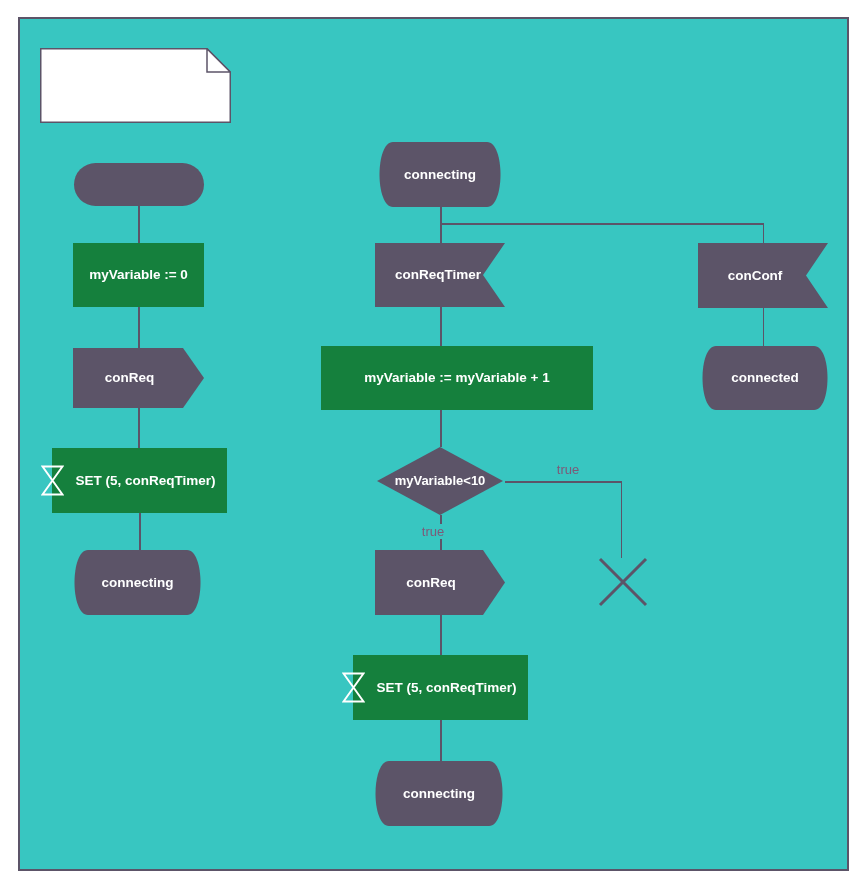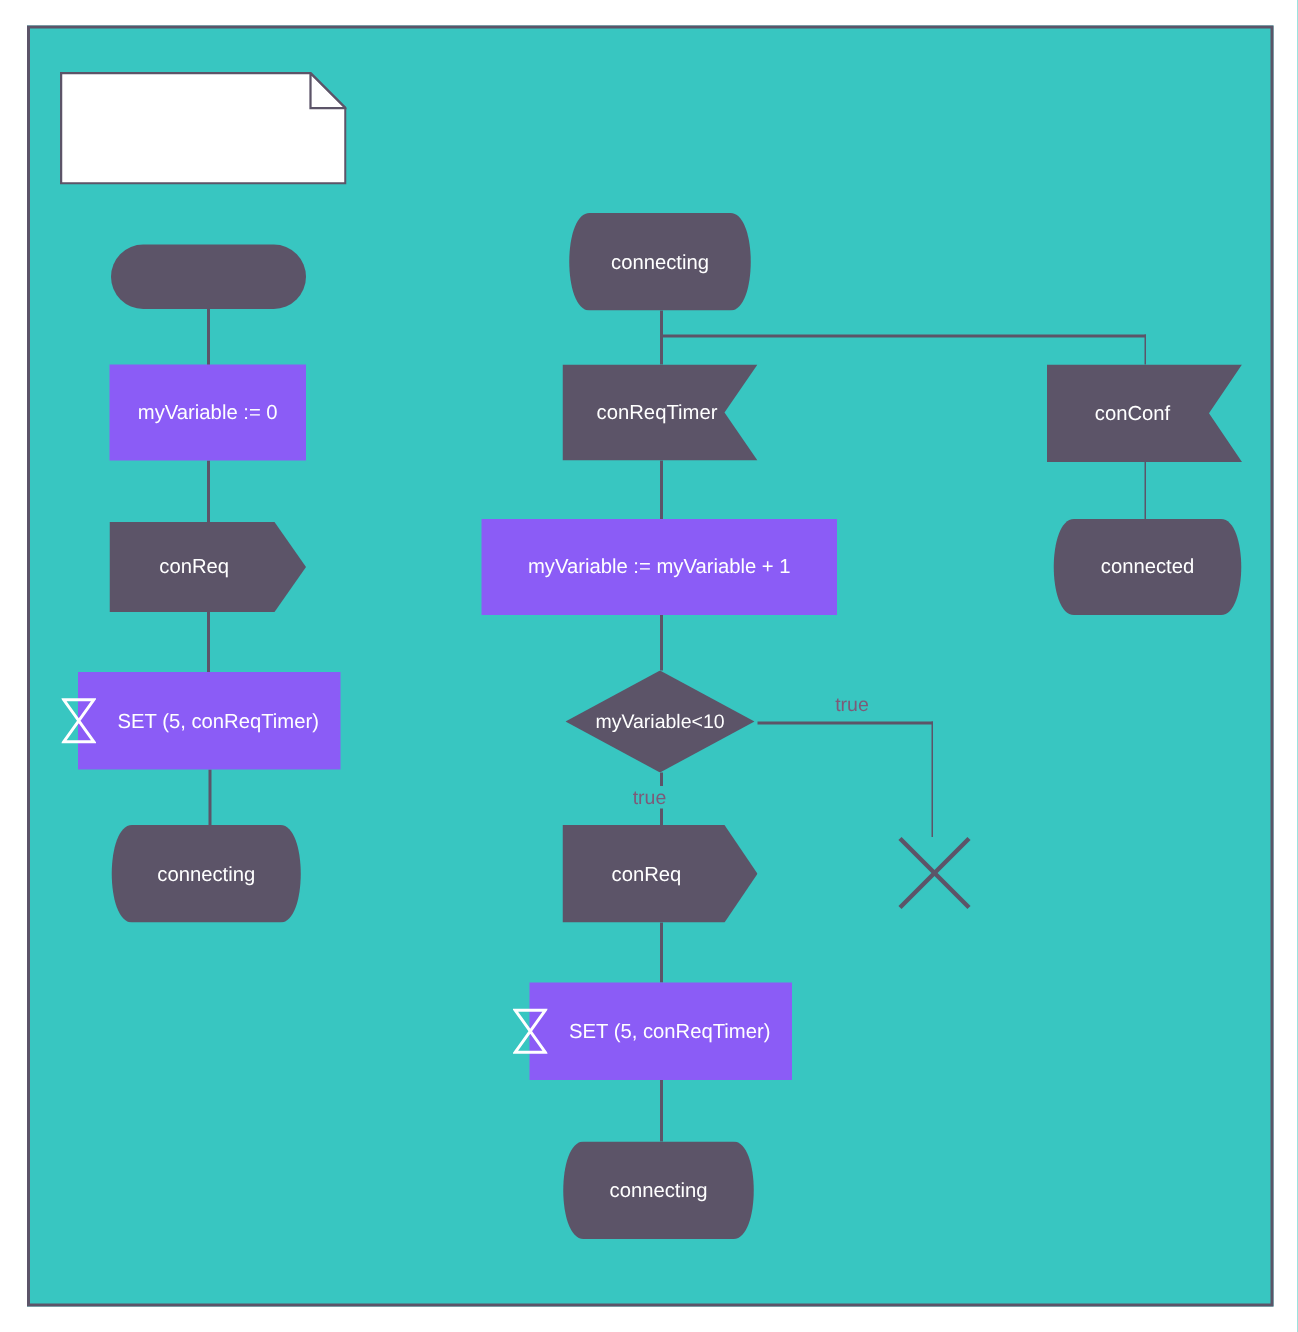--- a/index.html
+++ b/index.html
@@ -17,7 +17,7 @@
     color:#ffffff;font-size:13.5px;line-height:1.15;text-align:center;
   }
   .shape svg{position:absolute;left:0;top:0;}
-  .lbl{position:relative;z-index:2;}
+  .lbl{position:relative;z-index:2;font-weight:bold;}
   .rect{background:#8b5cf6;}
   .stadium{background:#5c5468;border-radius:22px;}
   .line{position:absolute;background:#5c5468;z-index:0;}

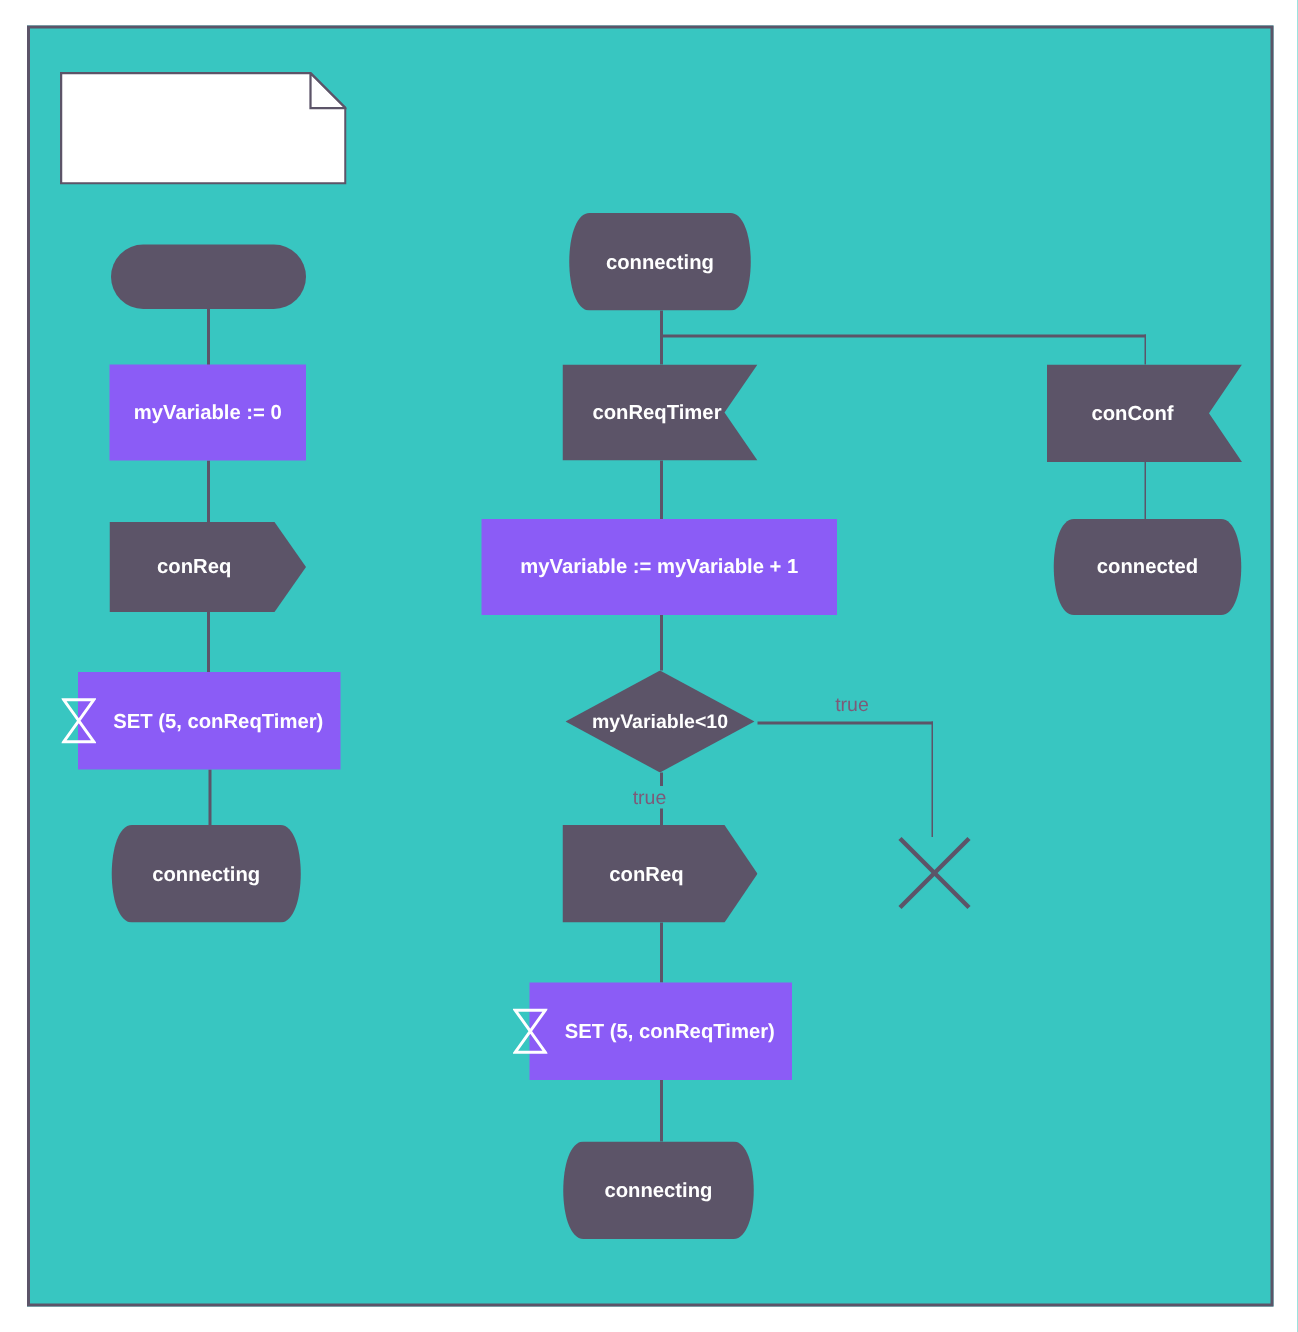--- a/index.html
+++ b/index.html
@@ -18,7 +18,7 @@
   }
   .shape svg{position:absolute;left:0;top:0;}
   .lbl{position:relative;z-index:2;font-weight:bold;}
-  .rect{background:#8b5cf6;}
+  .rect{background:#15803d;}
   .stadium{background:#5c5468;border-radius:22px;}
   .line{position:absolute;background:#5c5468;z-index:0;}
   .vline{width:1.5px;}

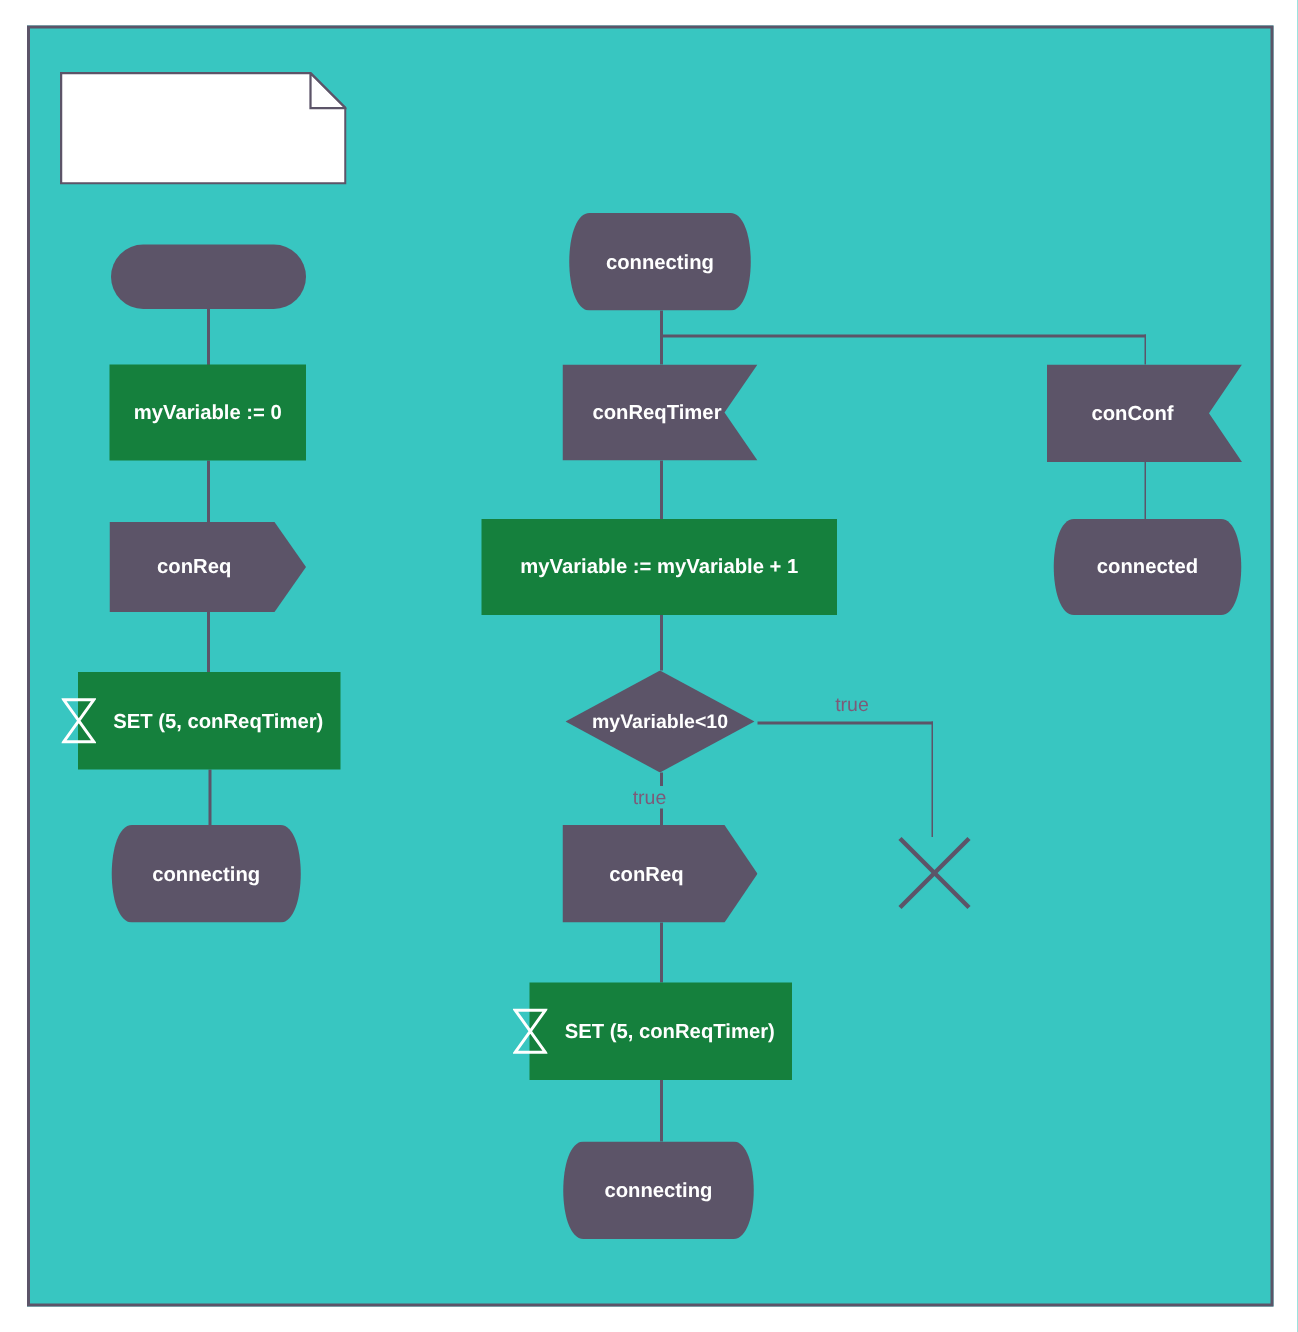--- a/index.html
+++ b/index.html
@@ -105,7 +105,7 @@
   <span class="lbl" style="margin-right:4px;">conReqTimer</span>
 </div>
 
-<div class="shape rect" style="left:321px;top:346px;width:237px;height:64px;">
+<div class="shape rect" style="left:321px;top:346px;width:272px;height:64px;">
   <span class="lbl">myVariable := myVariable + 1</span>
 </div>
 

